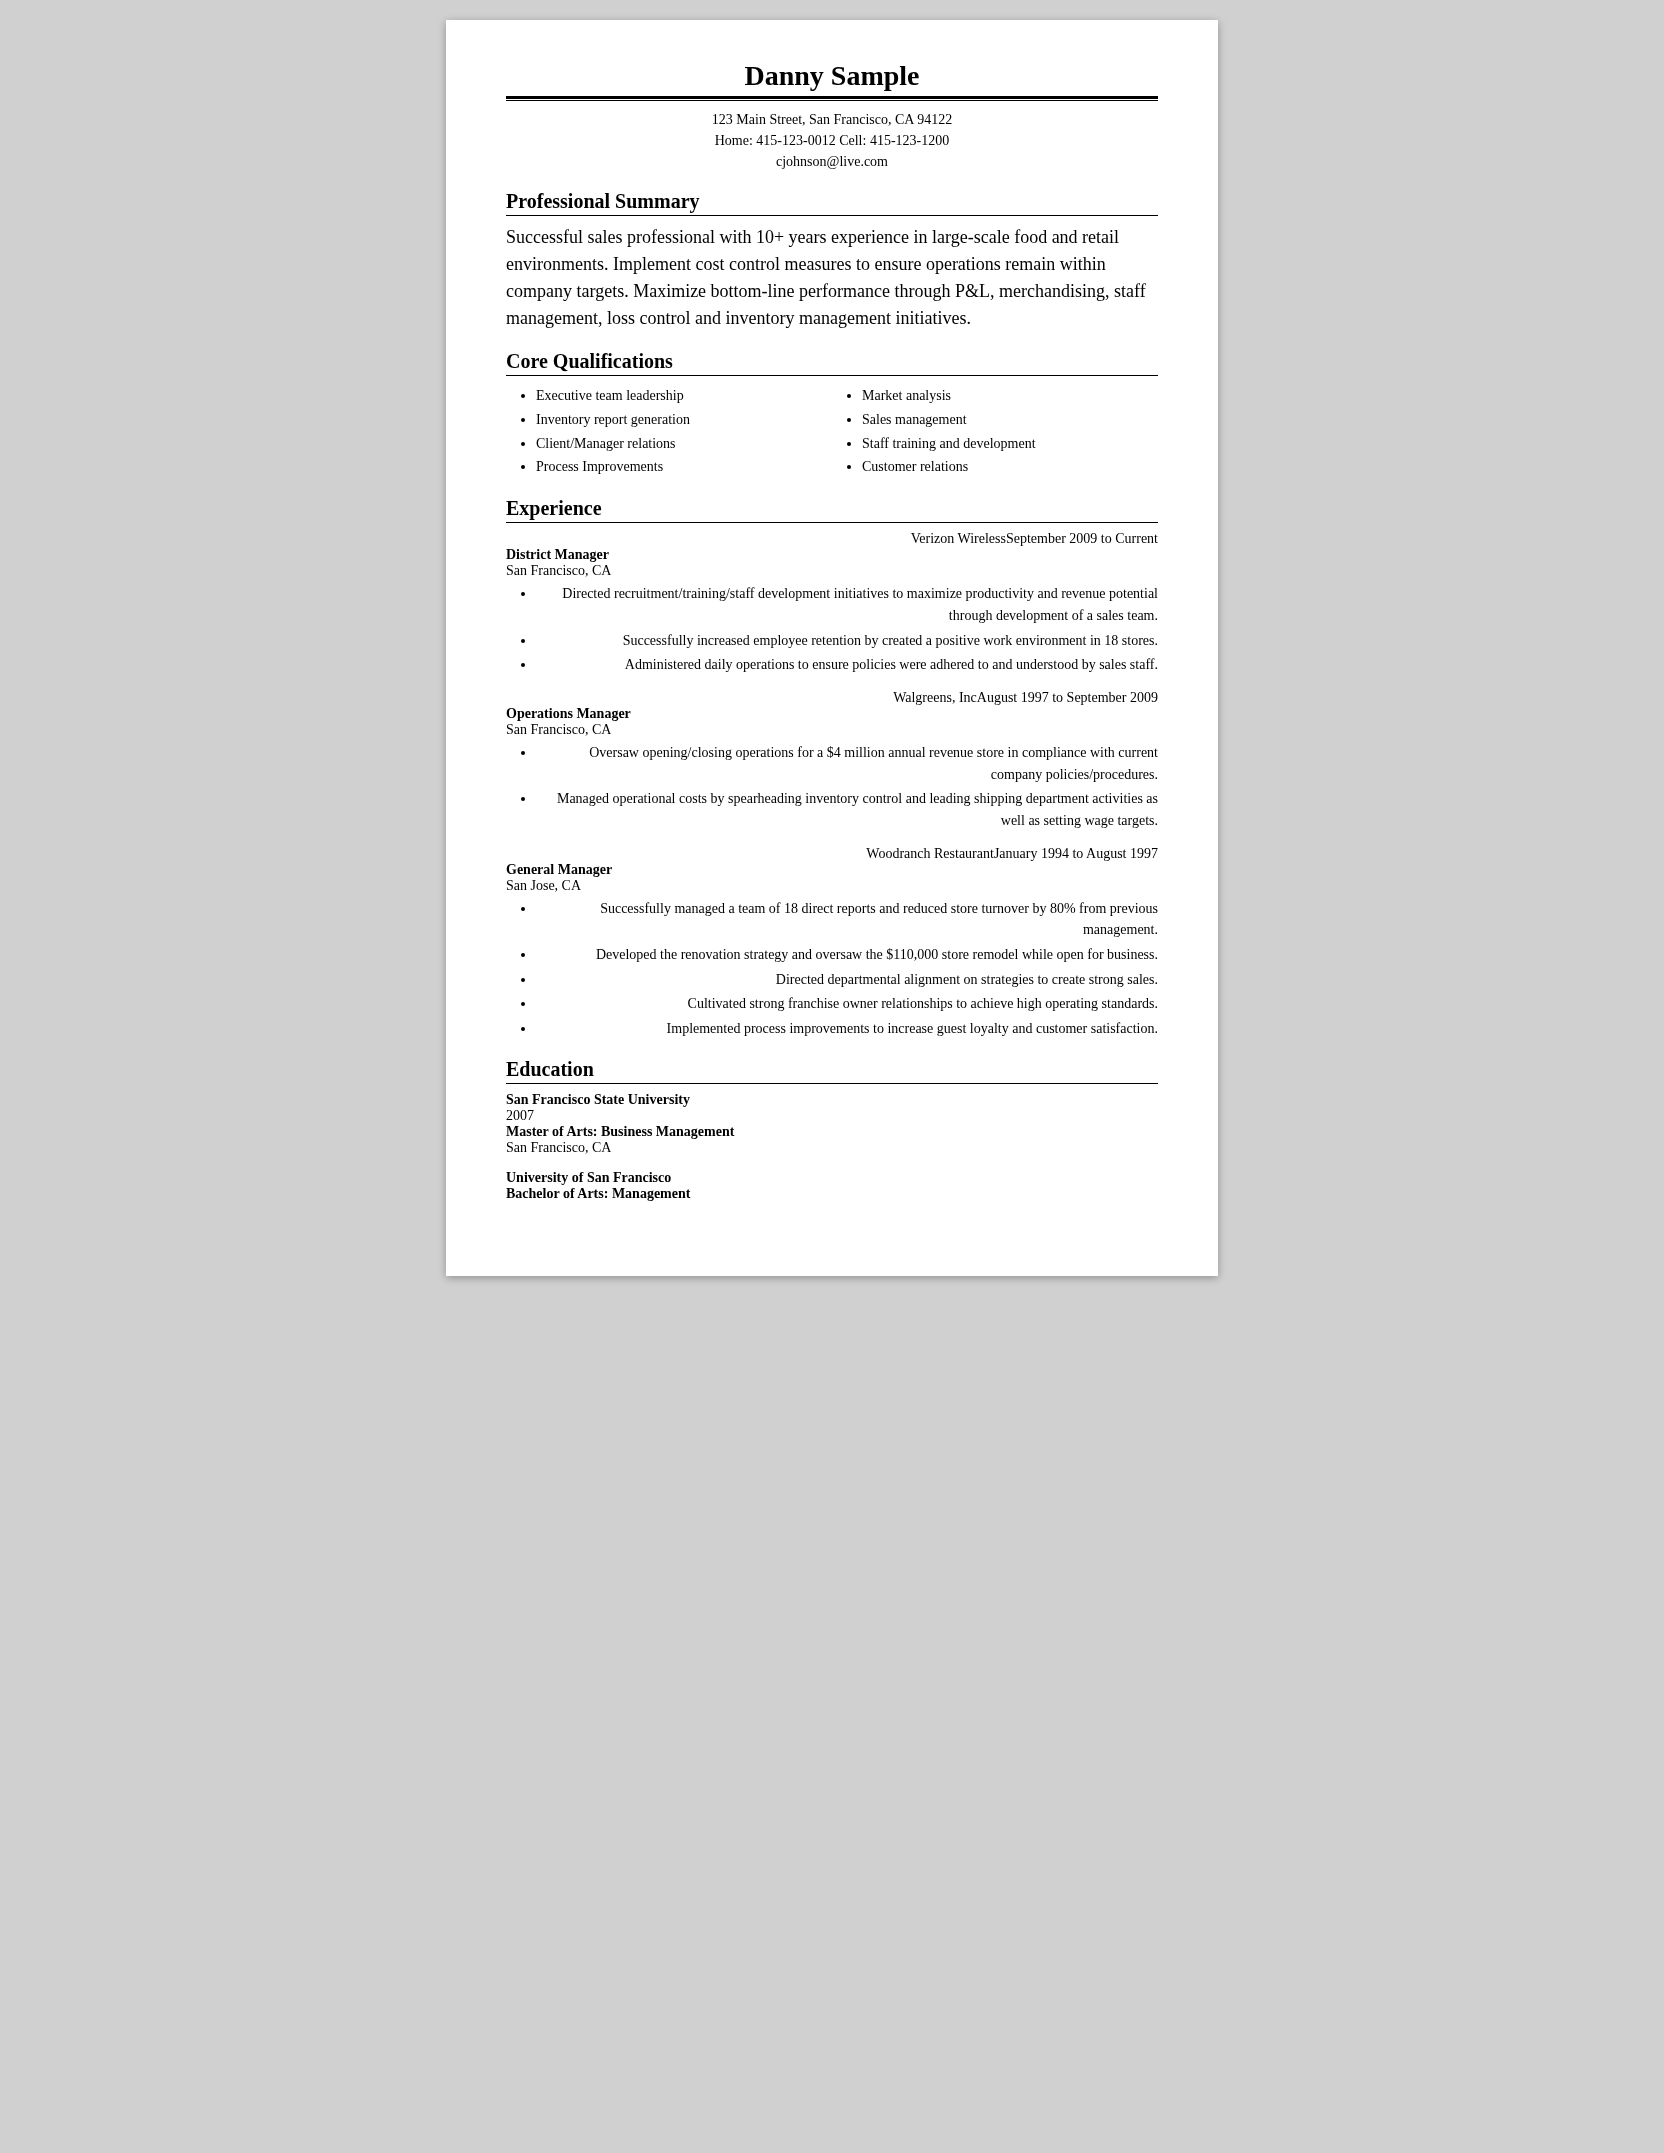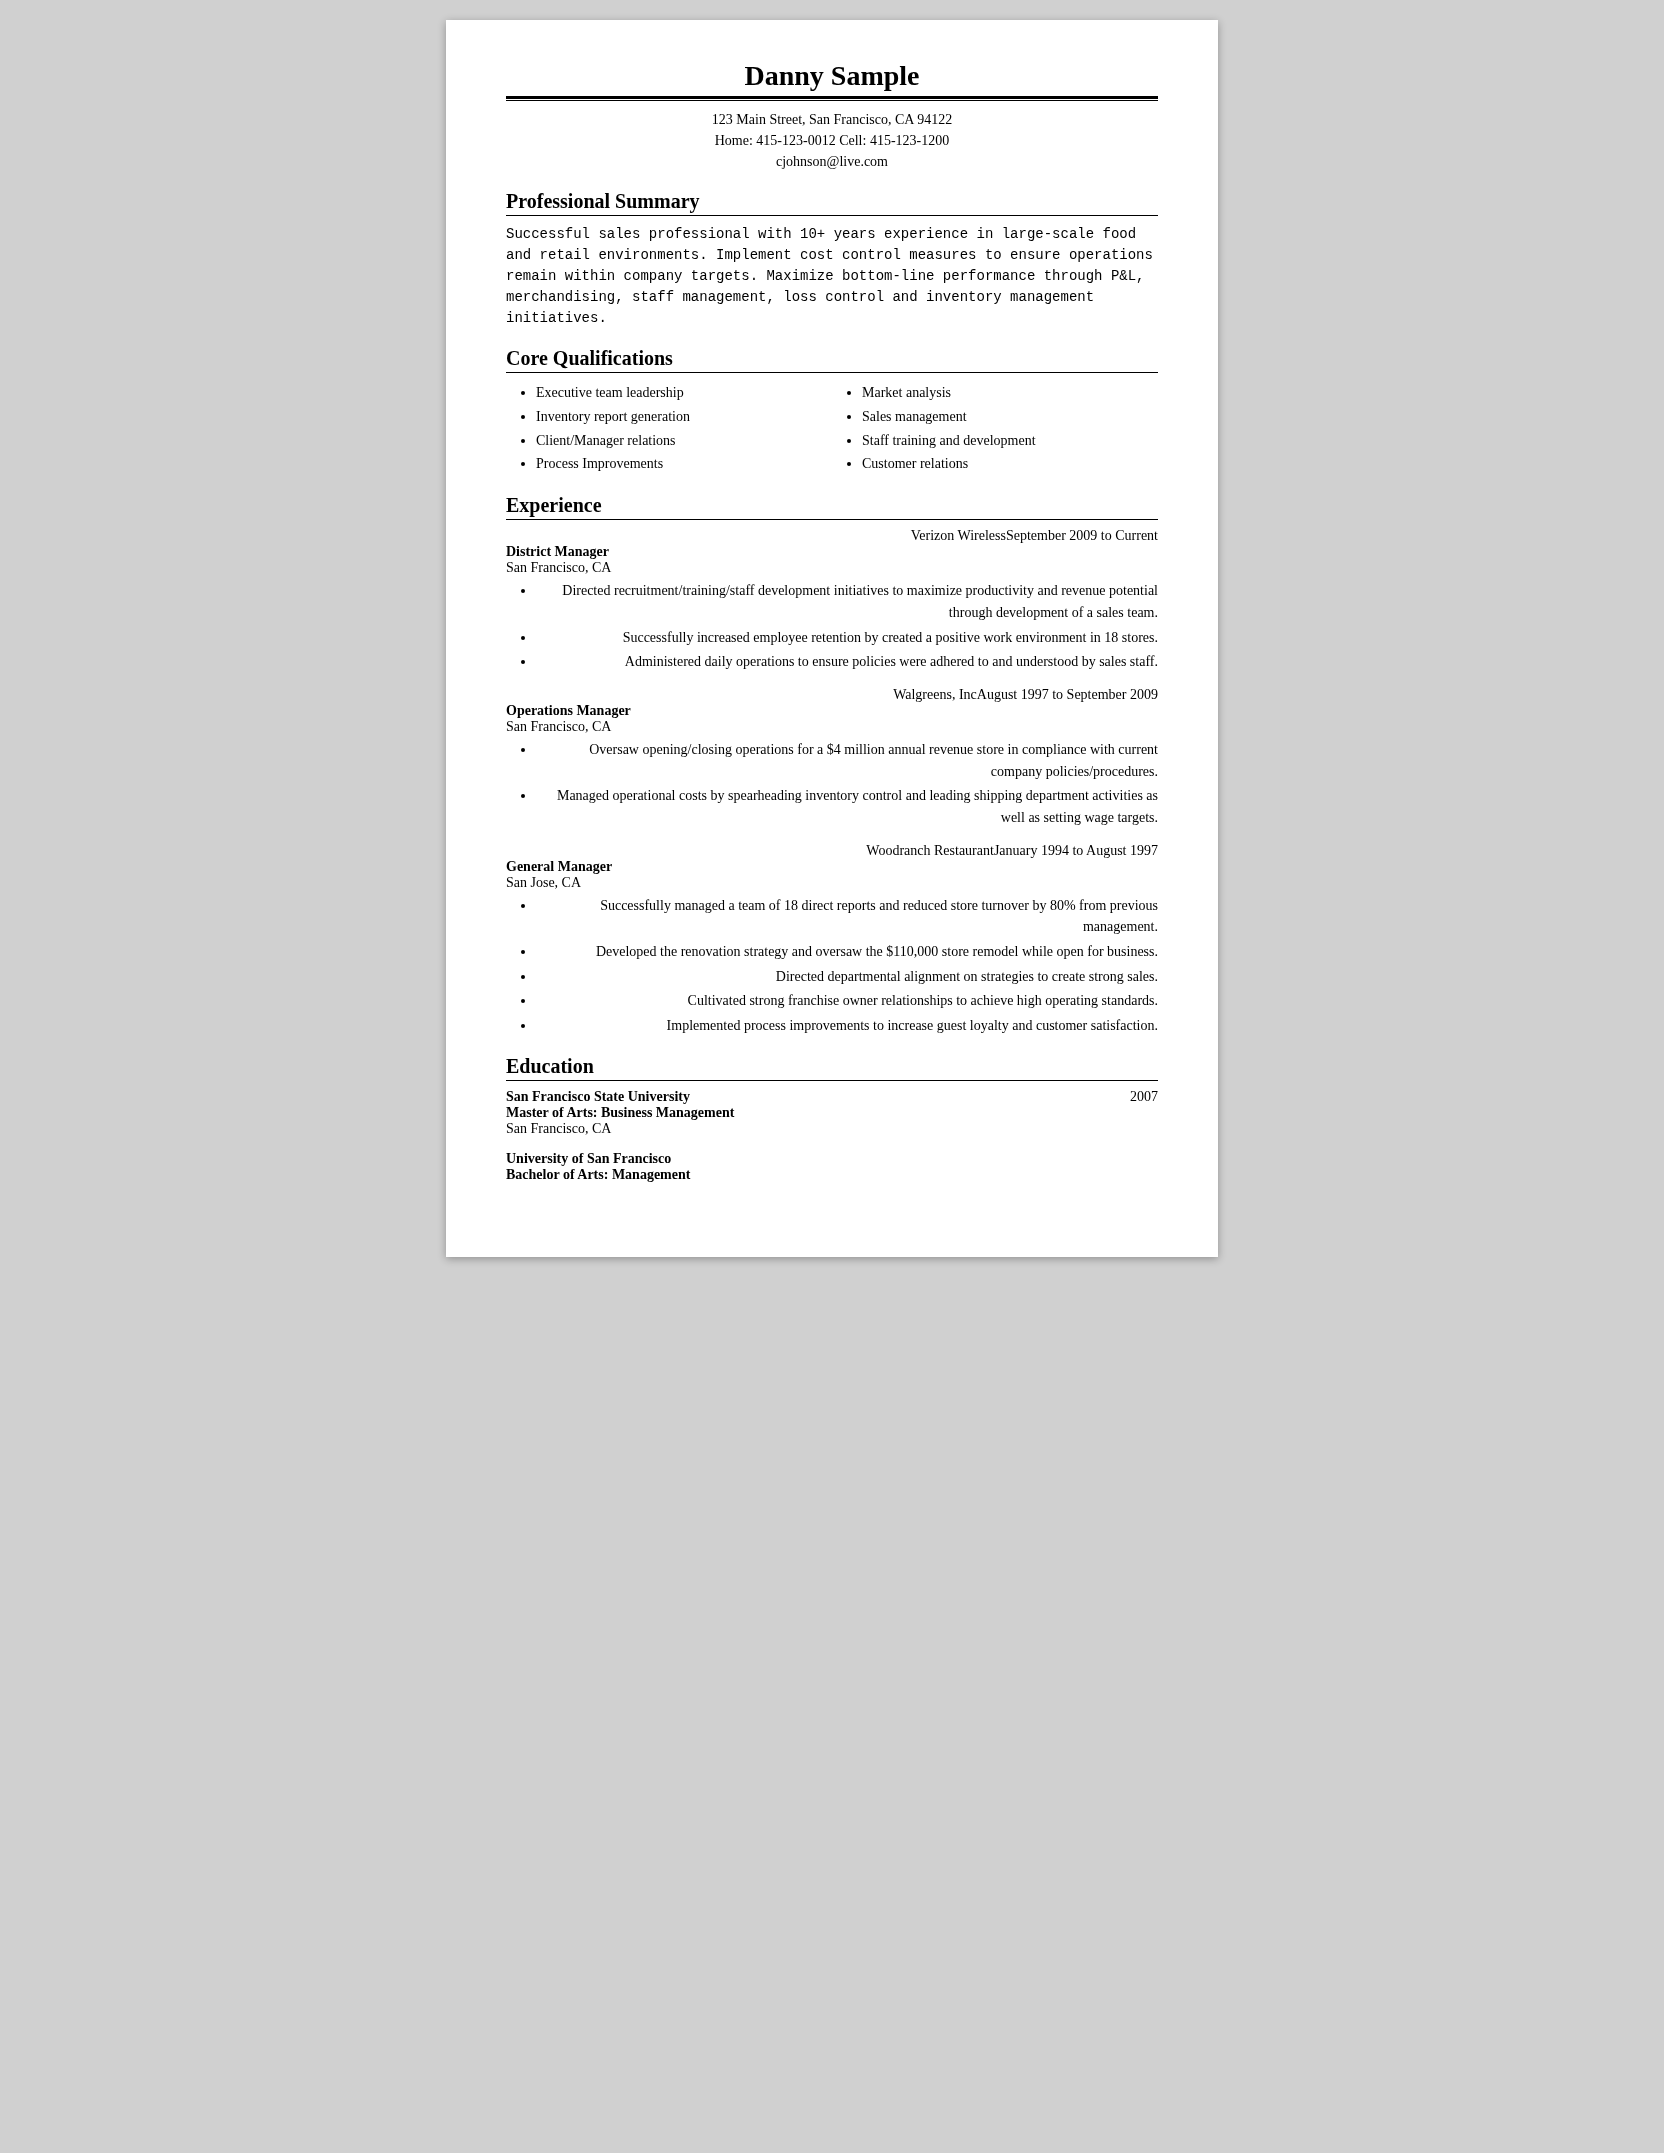--- a/index.html
+++ b/index.html
@@ -59,8 +59,8 @@
       margin-bottom: 8px;
     }
     .section-body {
-      font-size: 14px;
-      font-family: Liberation Mono, monospace;
+      font-size: 18px;
+      font-family: Liberation Serif, serif;
       line-height: 1.5;
     }
     .two-col-list {

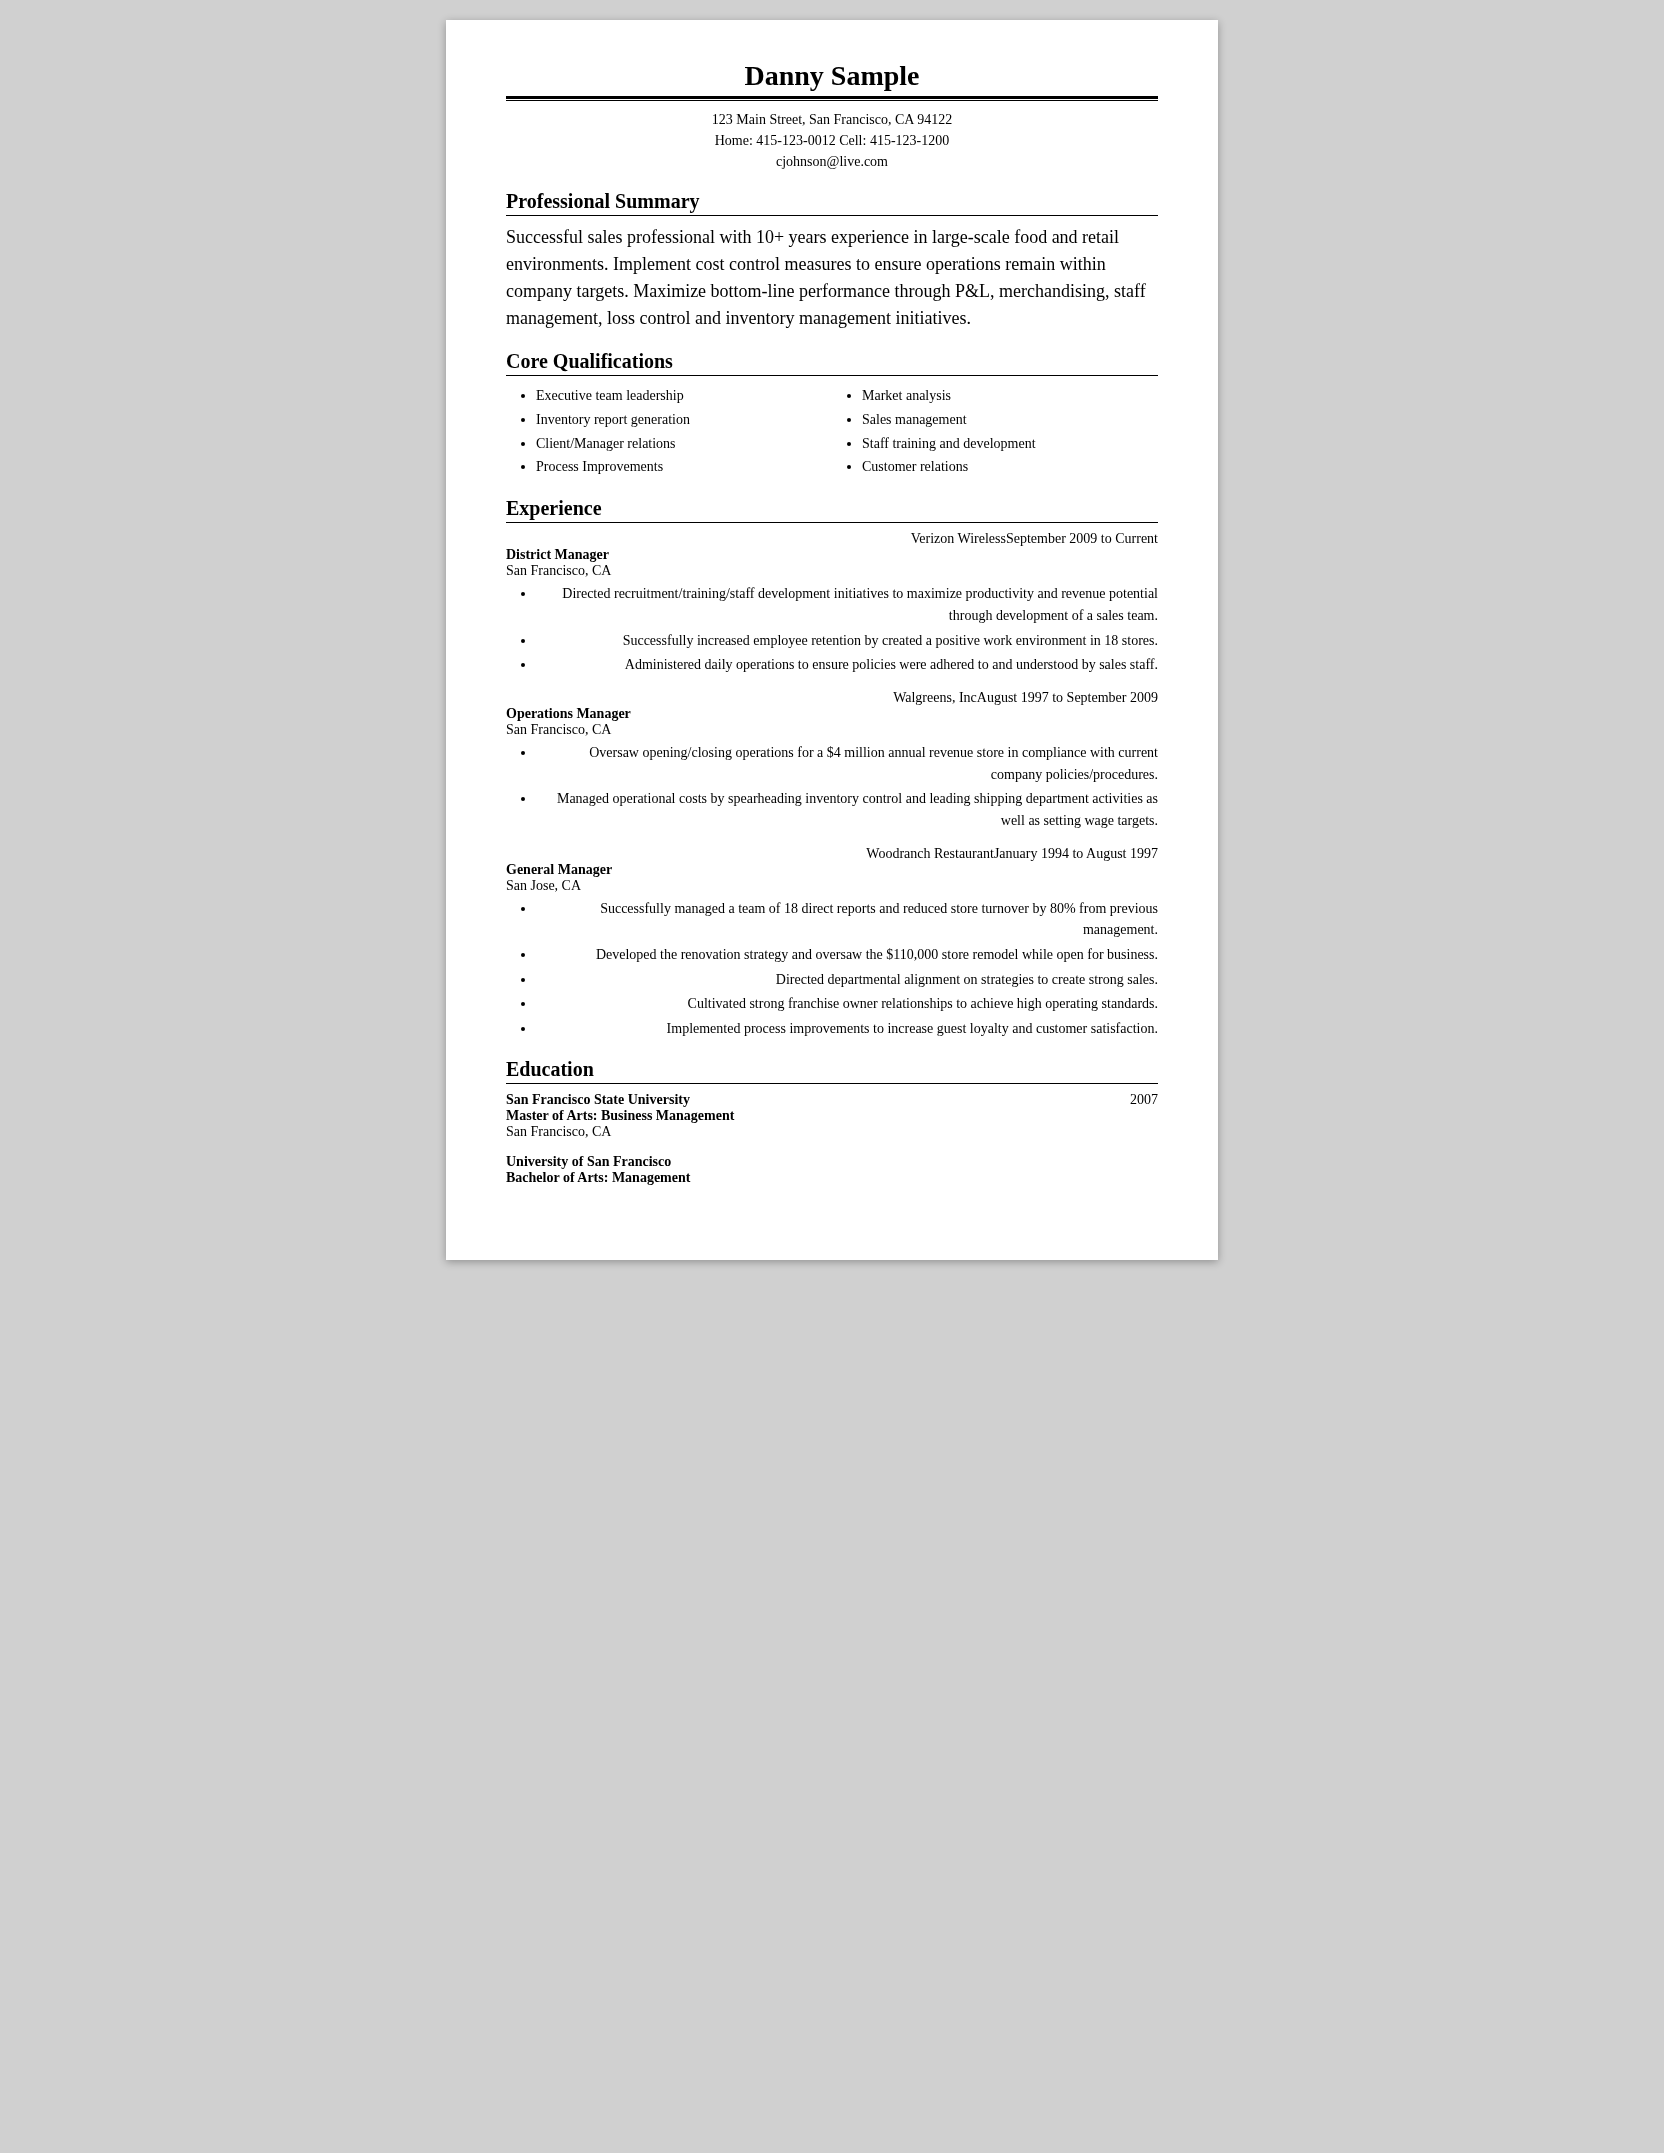--- a/index.html
+++ b/index.html
@@ -126,6 +126,7 @@
       display: flex;
       justify-content: space-between;
       align-items: baseline;
+      flex-direction: column;
     }
     .edu-degree {
       font-size: 14px;

